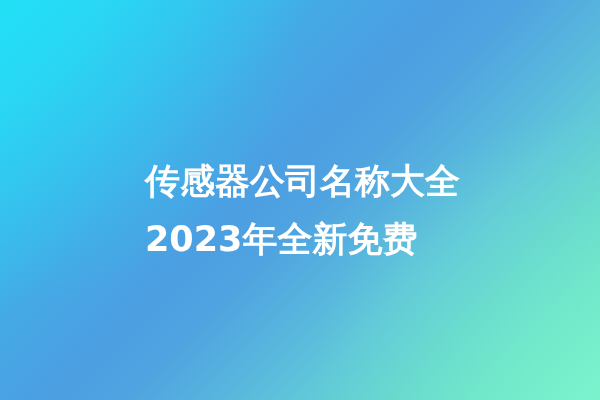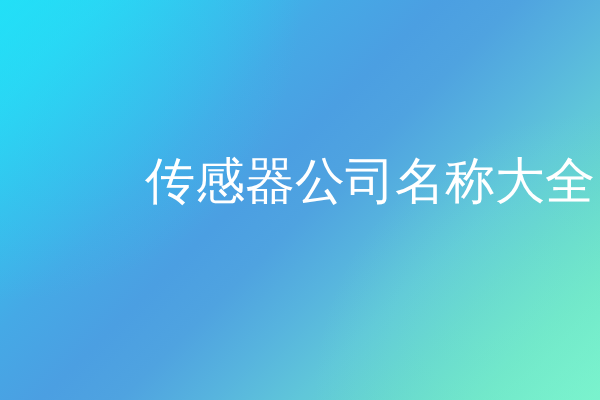--- a/index.html
+++ b/index.html
@@ -58,8 +58,8 @@
   .title-line {
     display: block;
     color: #FFFFFF;
-    font-size: 50px;
-    font-weight: normal;
+    font-size: 35px;
+    font-weight: bold;
     line-height: 58px;
     letter-spacing: 0px;
     white-space: nowrap;

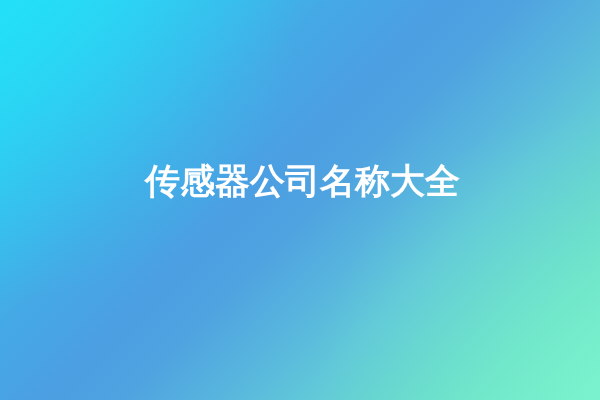--- a/index.html
+++ b/index.html
@@ -72,6 +72,7 @@
 
   <div id="title-block">
     <span class="title-line">传感器公司名称大全</span>
+    <span class="title-line">2023年全新免费</span>
   </div>
 
 </div>

